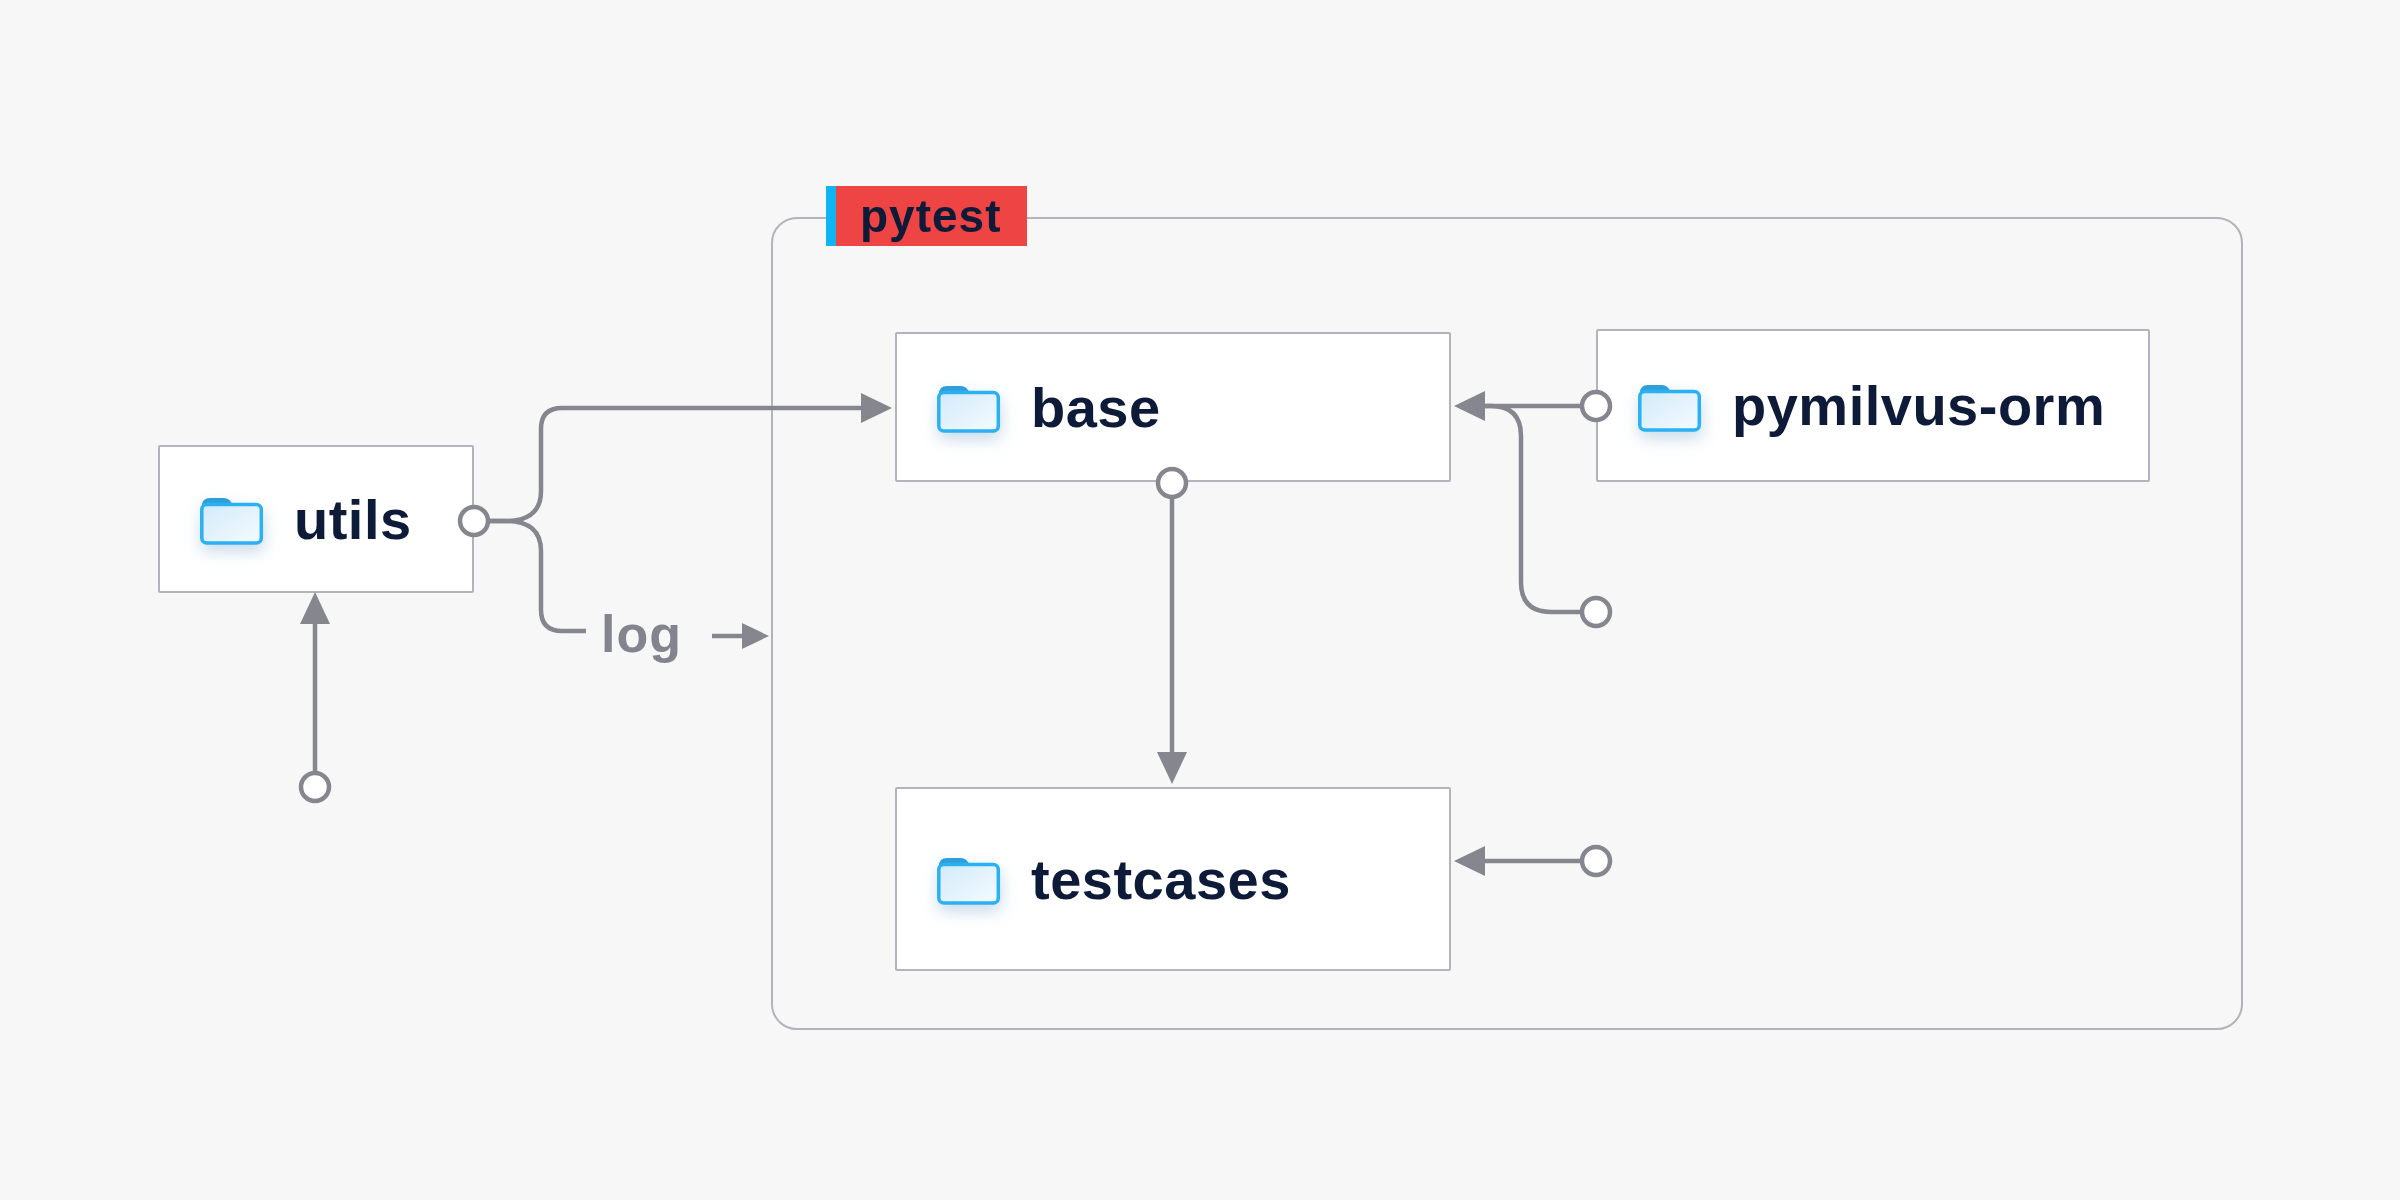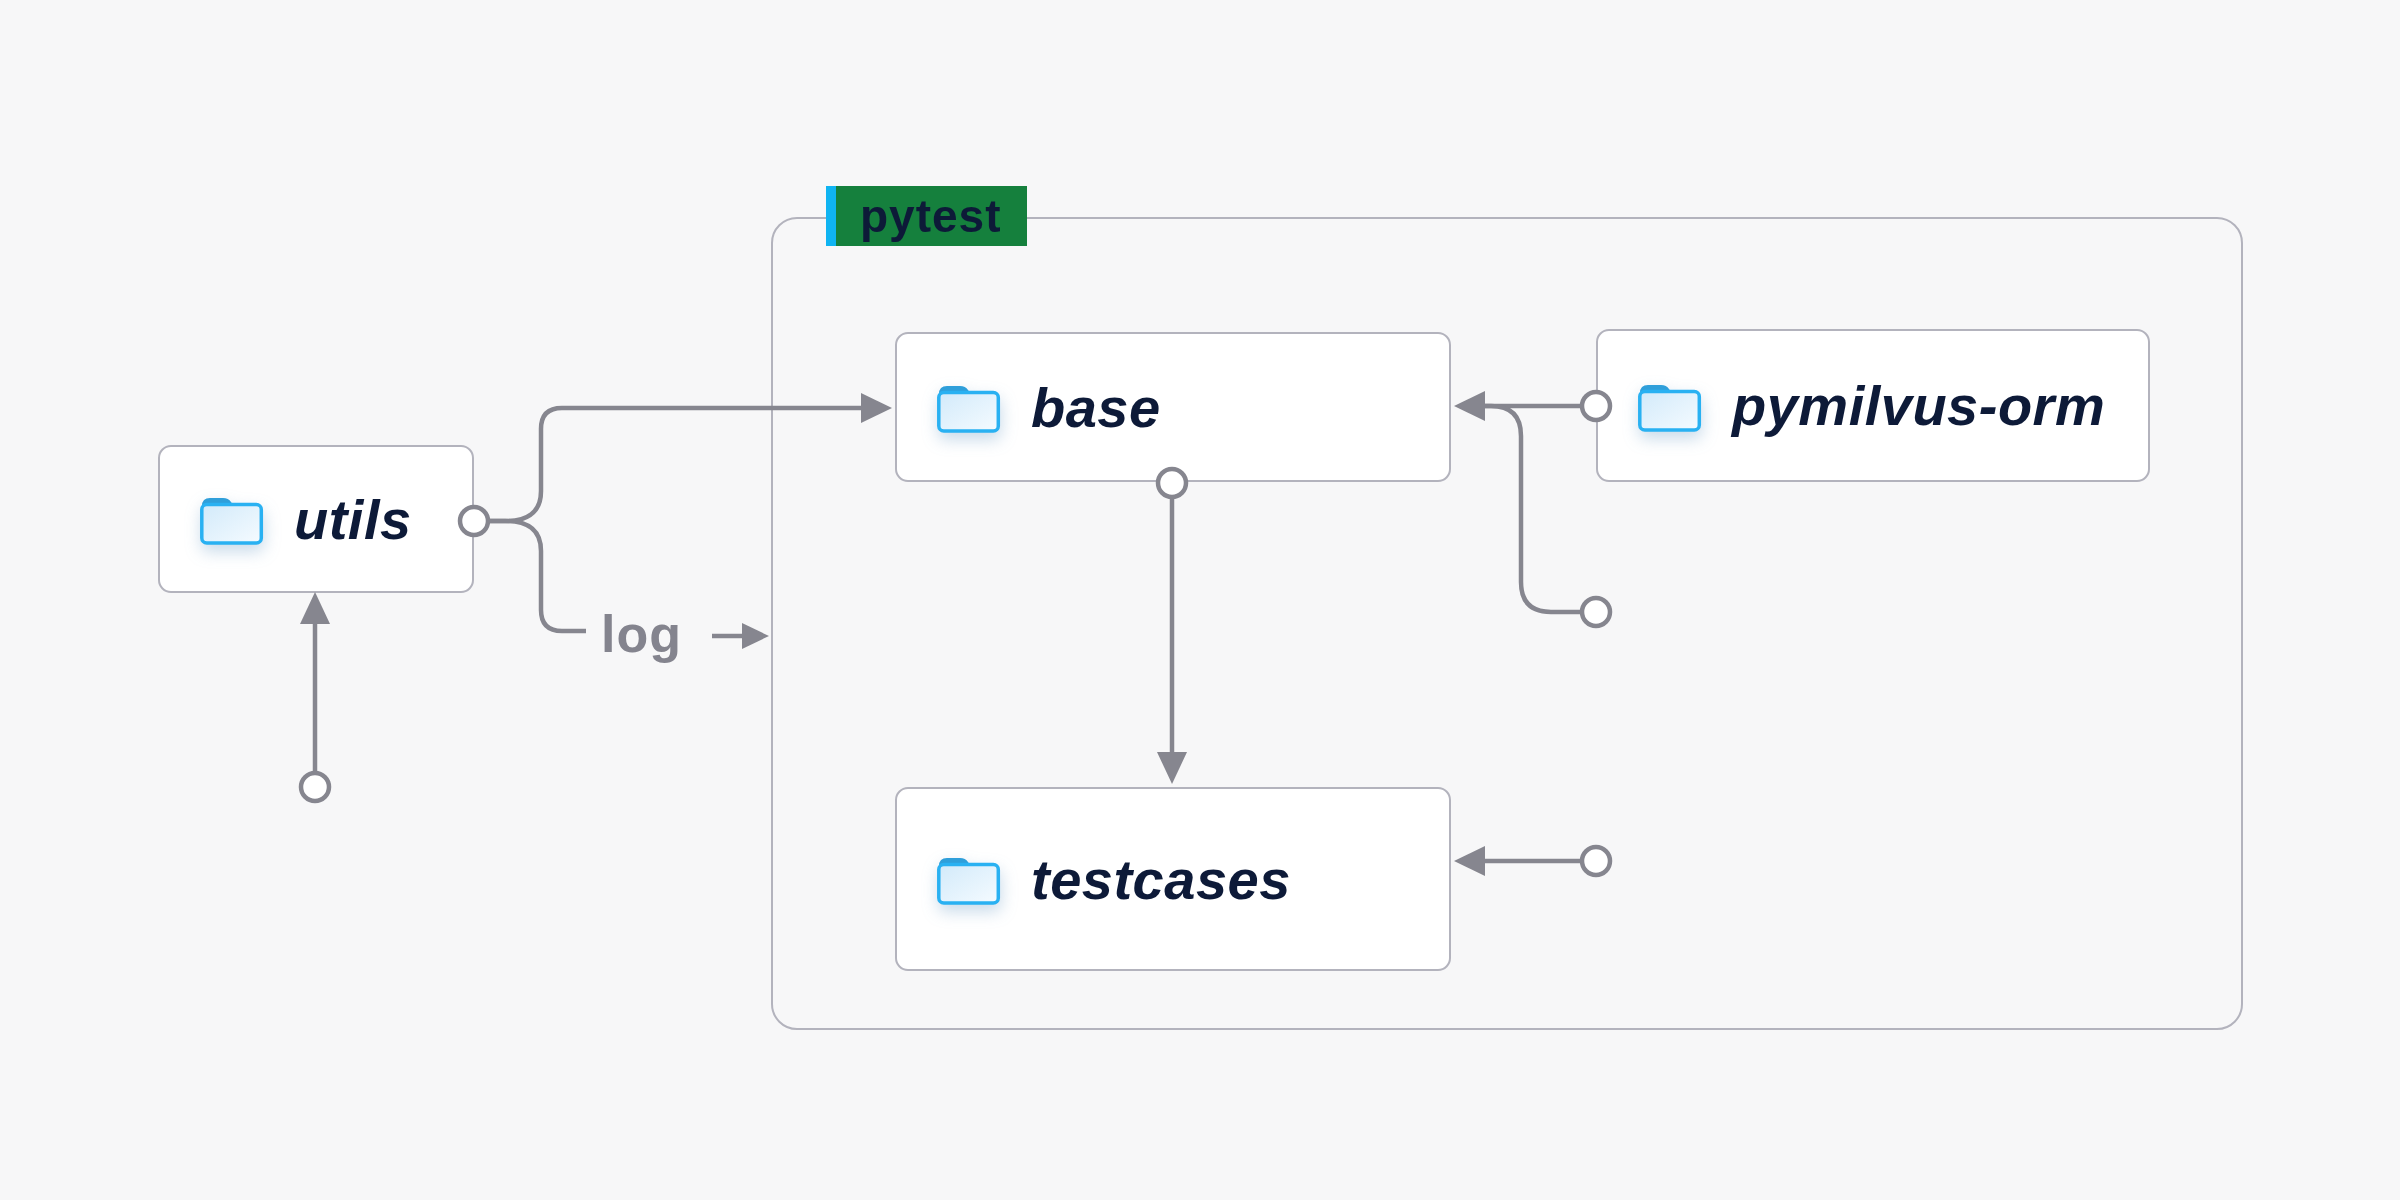--- a/index.html
+++ b/index.html
@@ -19,7 +19,7 @@
   .group-label{
     position:absolute;left:826px;top:186px;height:60px;
     display:flex;align-items:center;
-    background:#15803d;padding:0 26px 0 0;z-index:4;
+    background:#ef4444;padding:0 26px 0 0;z-index:4;
   }
   .group-label .bar{width:10px;height:60px;background:#0fb4f2;margin-right:24px;}
   .group-label .gtext{

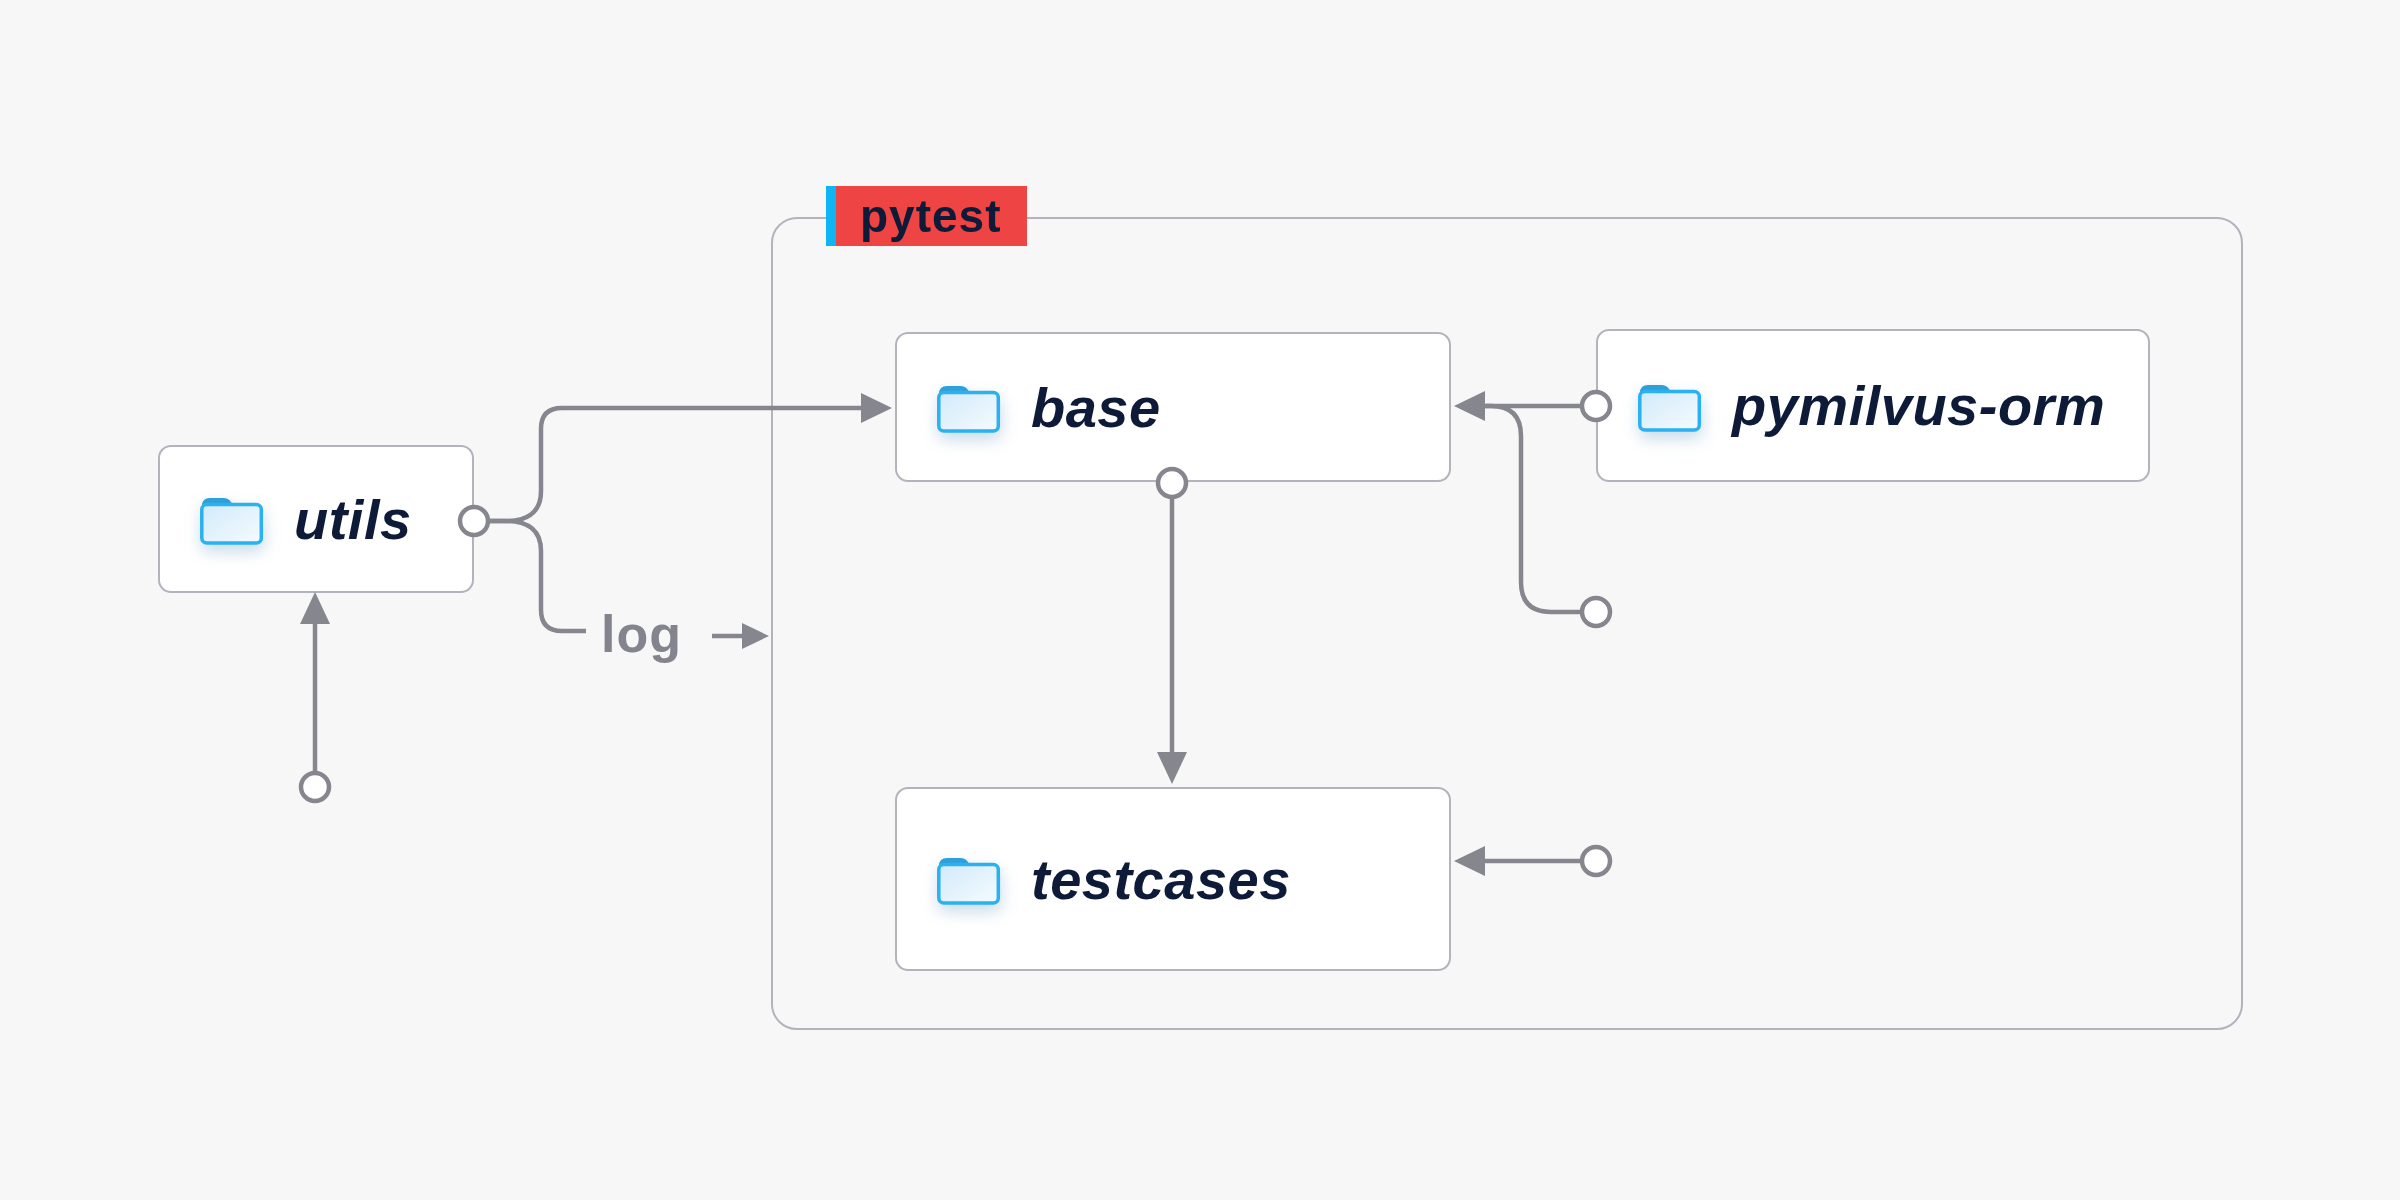--- a/index.html
+++ b/index.html
@@ -29,9 +29,9 @@
   
   .node{
     position:absolute;background:#ffffff;
-    border:2.5px solid #b3b3bd;border-radius:13px;
+    border:2.5px solid #b3b3bd;border-radius:2px;
     box-sizing:border-box;display:flex;align-items:center;
-    padding-left:37px;z-index:2;font-style:italic;
+    padding-left:37px;z-index:2;
   }
   .node .nlabel{
     font-size:56px;font-weight:700;color:#0d1a38;

